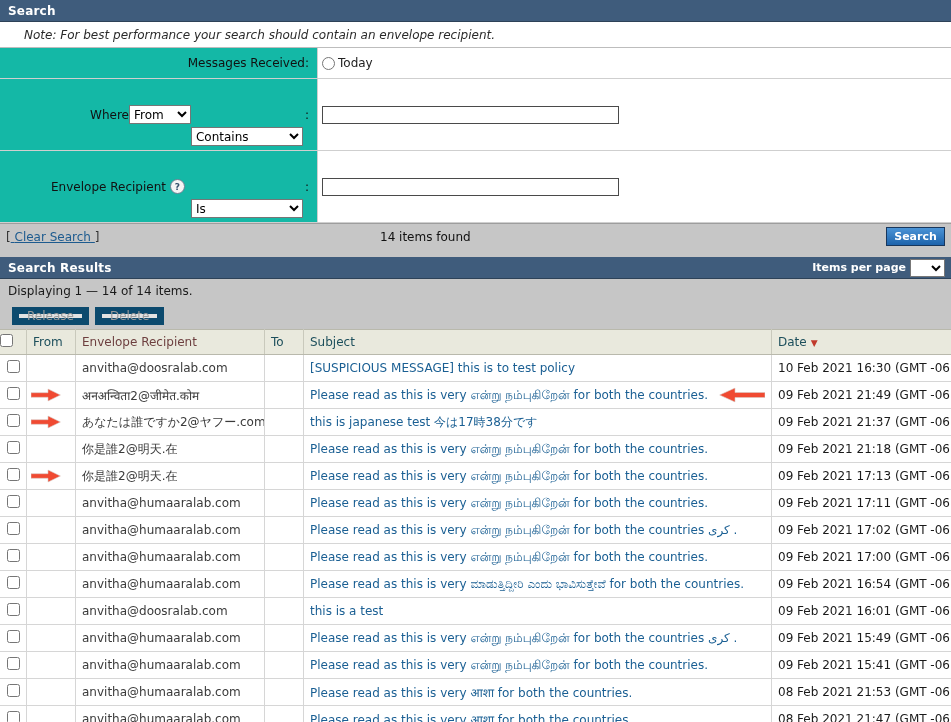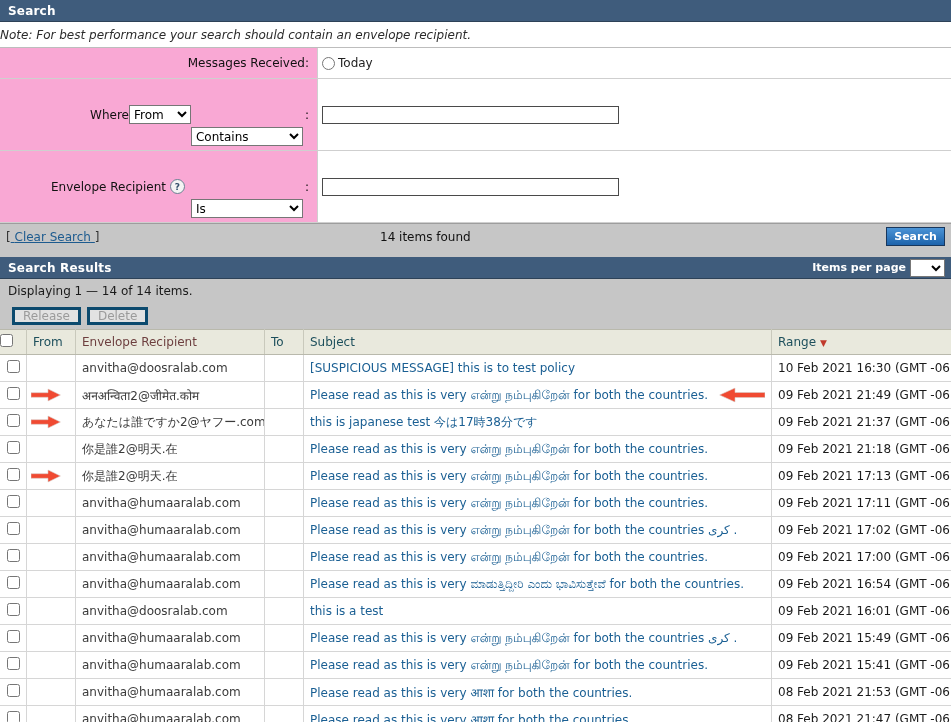--- a/index.html
+++ b/index.html
@@ -29,7 +29,7 @@
   
   .note{
     height:26px;background:#ffffff;border-bottom:1px solid #bdbdbd;
-    display:flex;align-items:center;padding-left:0;box-sizing:border-box;
+    display:flex;align-items:center;padding-left:24px;box-sizing:border-box;
     font-style:italic;font-size:12px;color:#2b2b2b;
   }
   .frow{display:flex;border-bottom:1px solid #cfcfcf;background:#ffffff;}

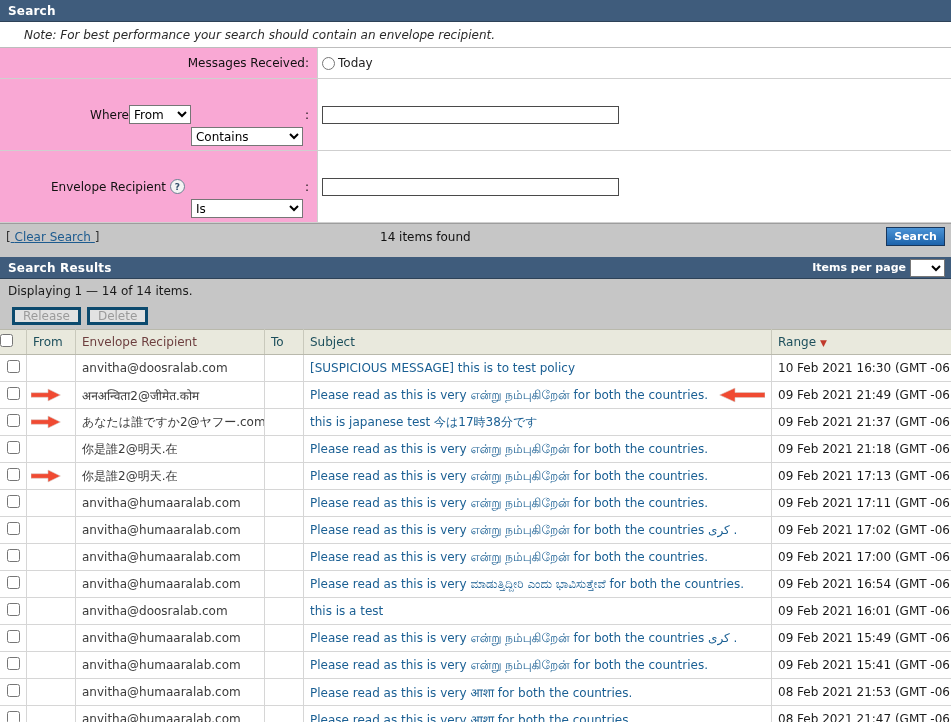--- a/index.html
+++ b/index.html
@@ -34,7 +34,7 @@
   }
   .frow{display:flex;border-bottom:1px solid #cfcfcf;background:#ffffff;}
   .flabel{
-    width:318px;min-width:318px;background:#f9a8d4;
+    width:318px;min-width:318px;background:#14b8a6;
     display:flex;align-items:center;justify-content:flex-end;
     padding:4px 8px 4px 0;box-sizing:border-box;
     border-right:1px solid #cfcfcf;

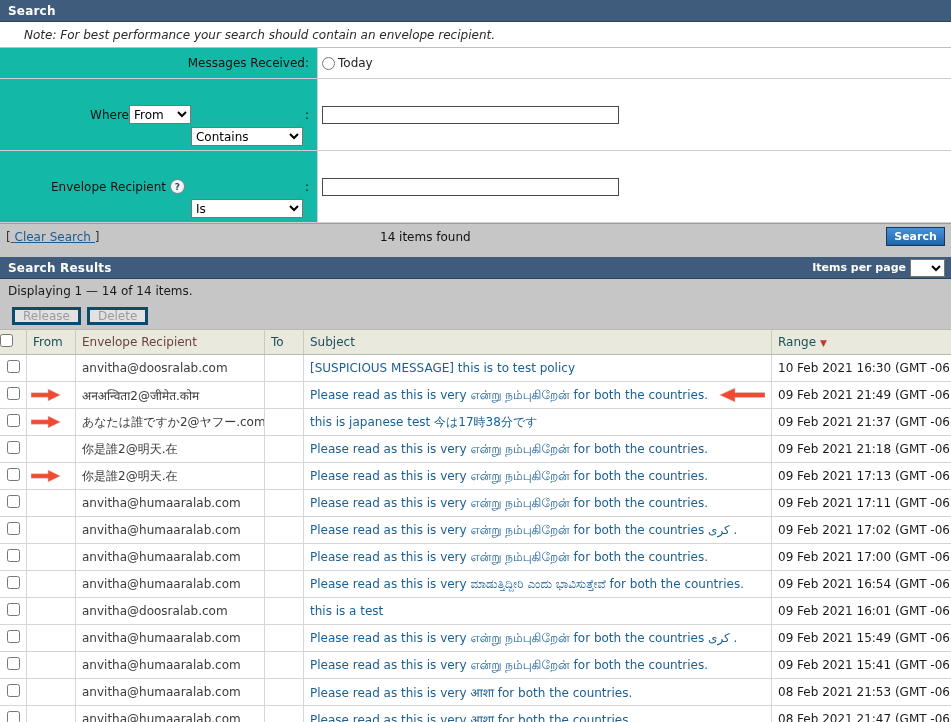--- a/index.html
+++ b/index.html
@@ -98,7 +98,7 @@
   }
   .gbtn{
     min-width:52px;height:18px;padding:0 8px;box-sizing:border-box;
-    background:#e2e2e2;border:3px solid #0c4a6e;color:#9b9b9b;
+    background:#e2e2e2;border:7px solid #0c4a6e;color:#9b9b9b;
     font-size:12px;display:flex;align-items:center;justify-content:center;
     font-family:"DejaVu Sans","Liberation Sans",sans-serif;
   }

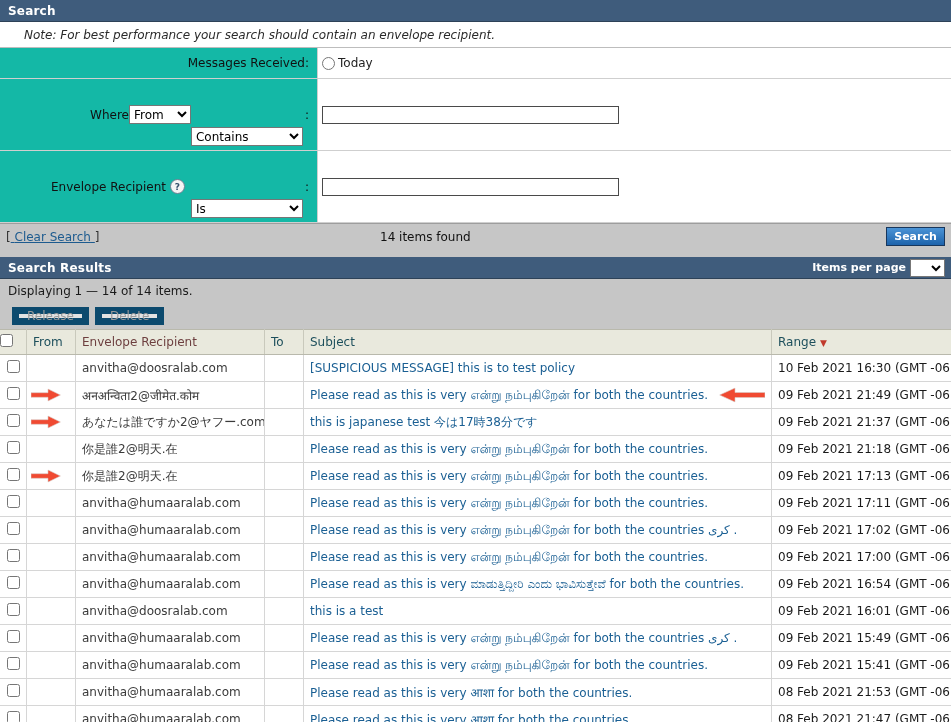--- a/index.html
+++ b/index.html
@@ -241,7 +241,7 @@
         <th class="c-to">To</th>
         <th class="c-subj">Subject</th>
         <th class="c-date hdr-date">
-          <span>Range</span><span class="sortarrow">▼</span>
+          <span>Date</span><span class="sortarrow">▼</span>
         </th>
 
       </tr>

